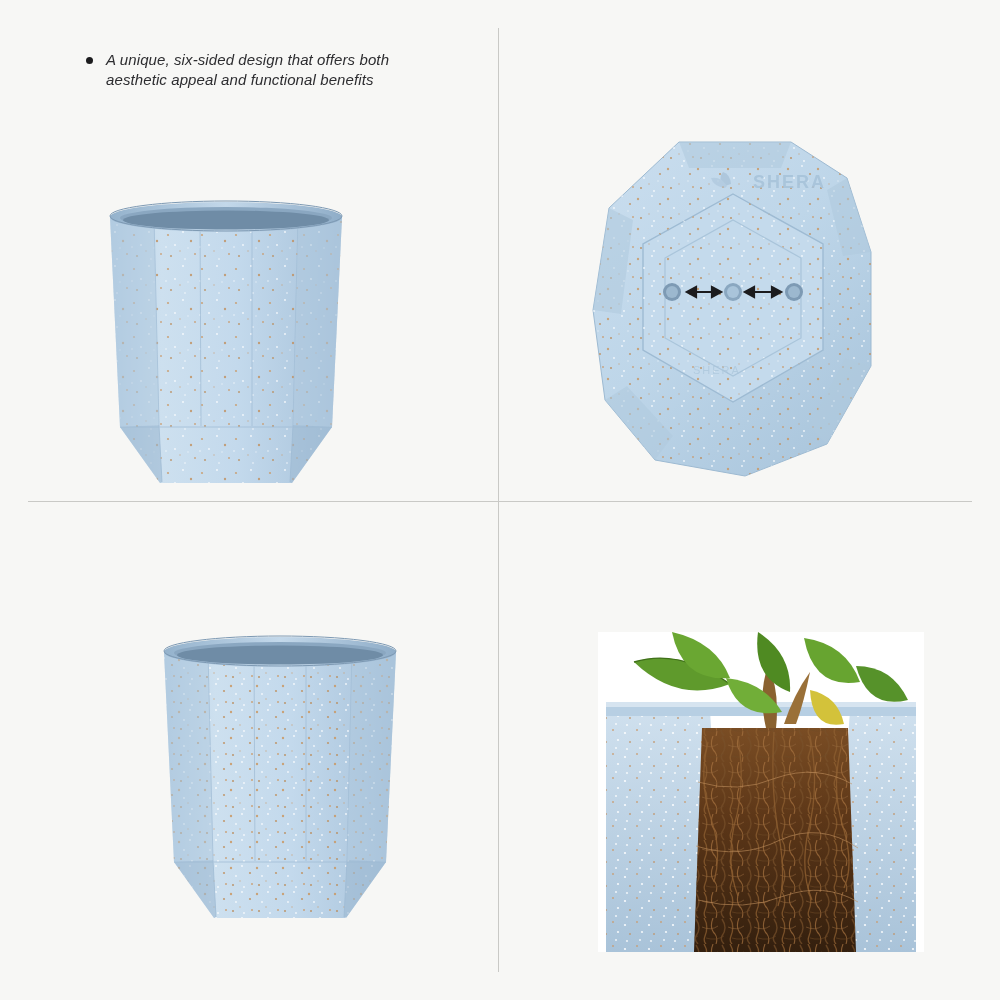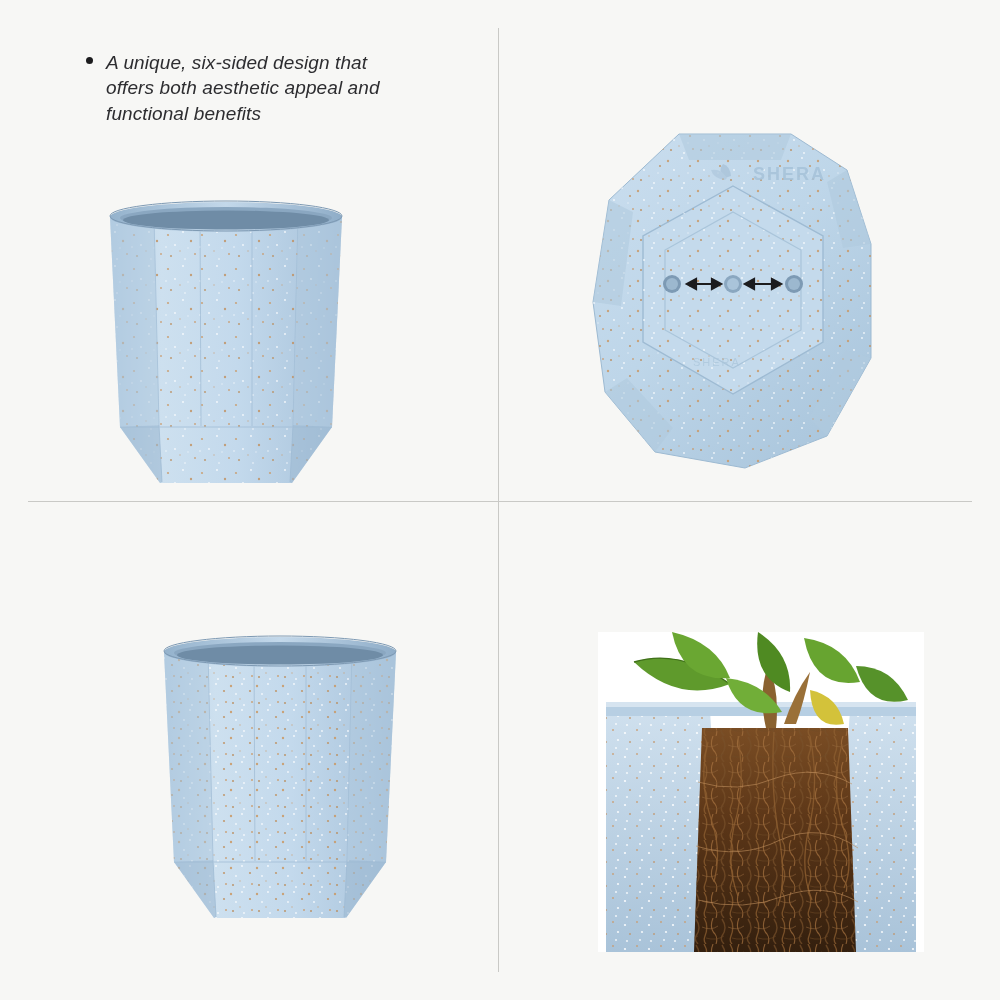--- a/index.html
+++ b/index.html
@@ -42,7 +42,7 @@
     padding-left: 26px;
     margin-bottom: 16px;
     font-style: italic;
-    font-size: 19px;
+    font-size: 15px;
     line-height: 1.33;
     color: #2d2d30;
     letter-spacing: .1px;

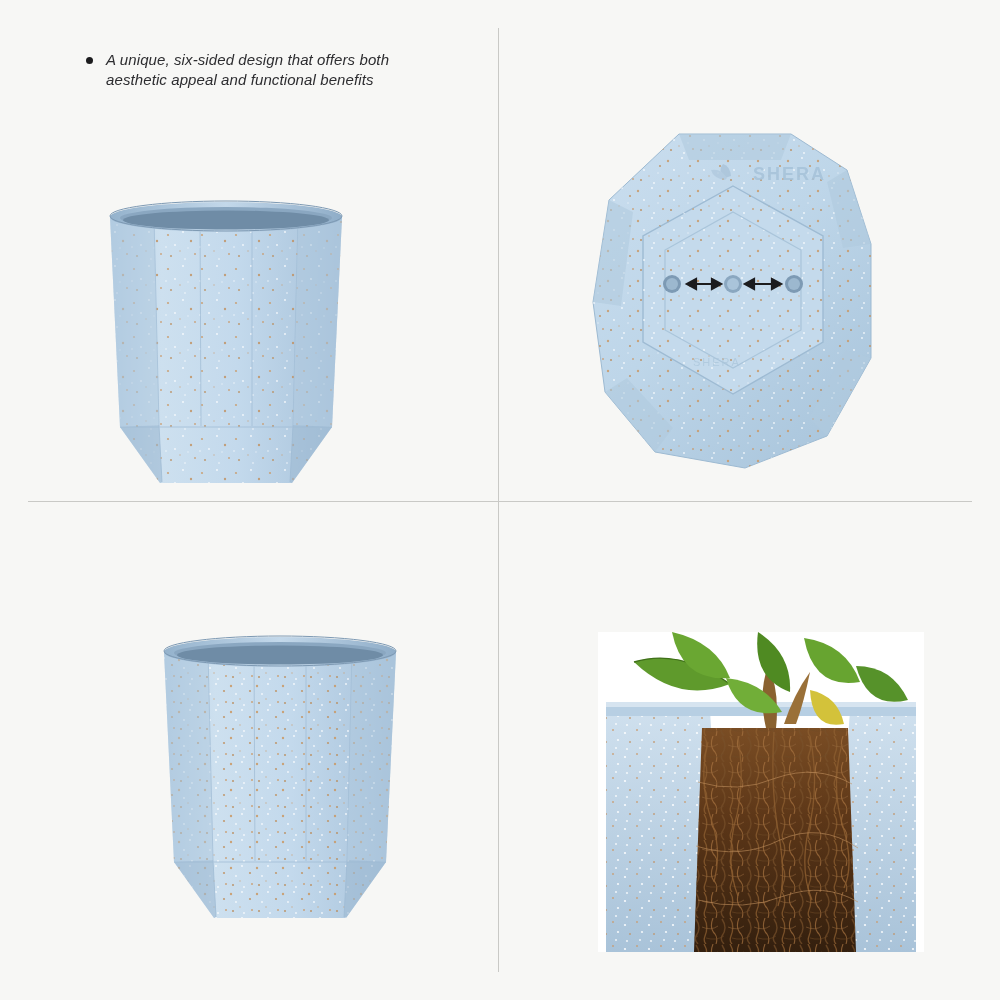--- a/index.html
+++ b/index.html
@@ -27,7 +27,7 @@
   
   .quad { position: absolute; }
   #quad-tl { left: 0;   top: 0;   width: 497px; height: 500px; }
-  #quad-tr { left: 499px; top: 8px; width: 501px; height: 500px; }
+  #quad-tr { left: 499px; top: 16px; width: 501px; height: 500px; }
   #quad-bl { left: 0;   top: 502px; width: 497px; height: 498px; }
   #quad-br { left: 499px; top: 502px; width: 501px; height: 498px; }
 

